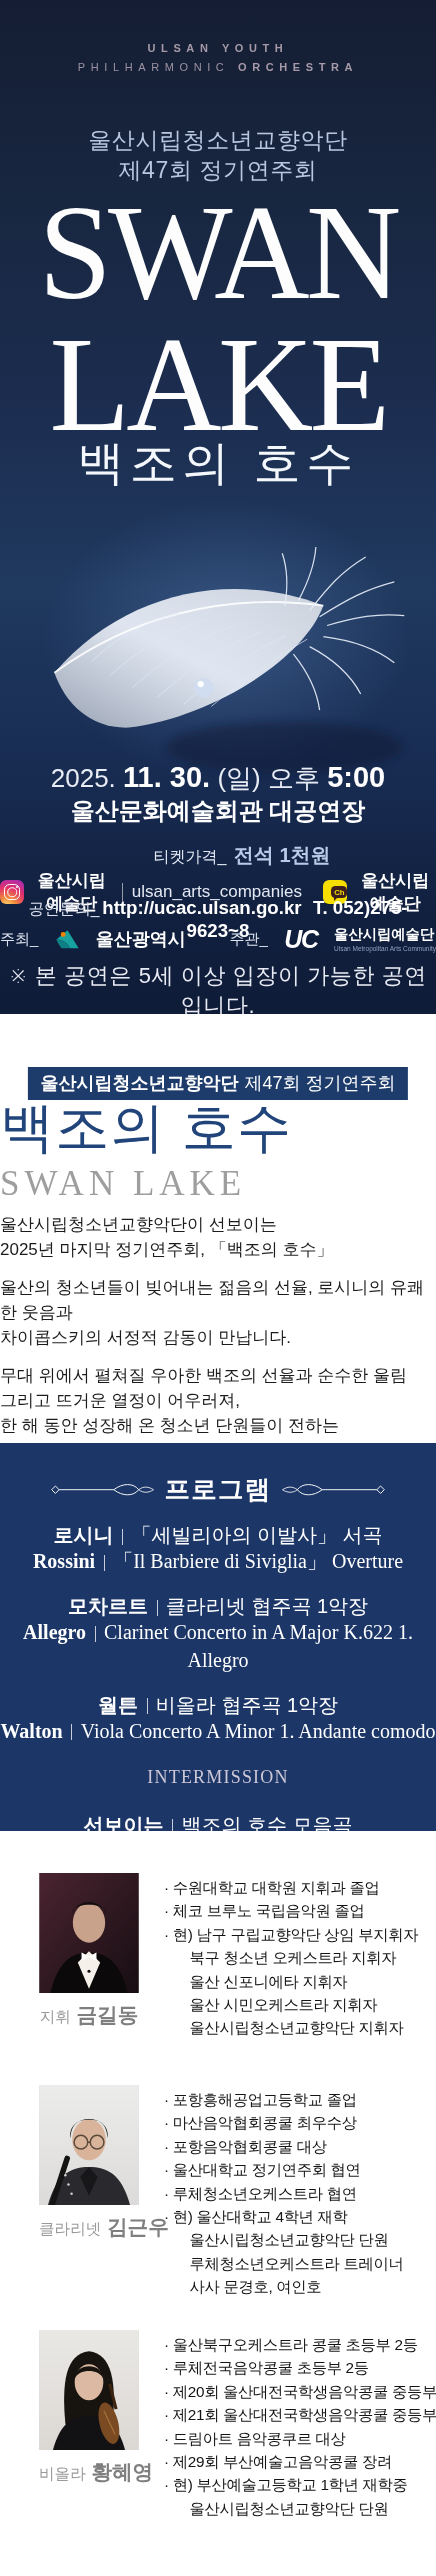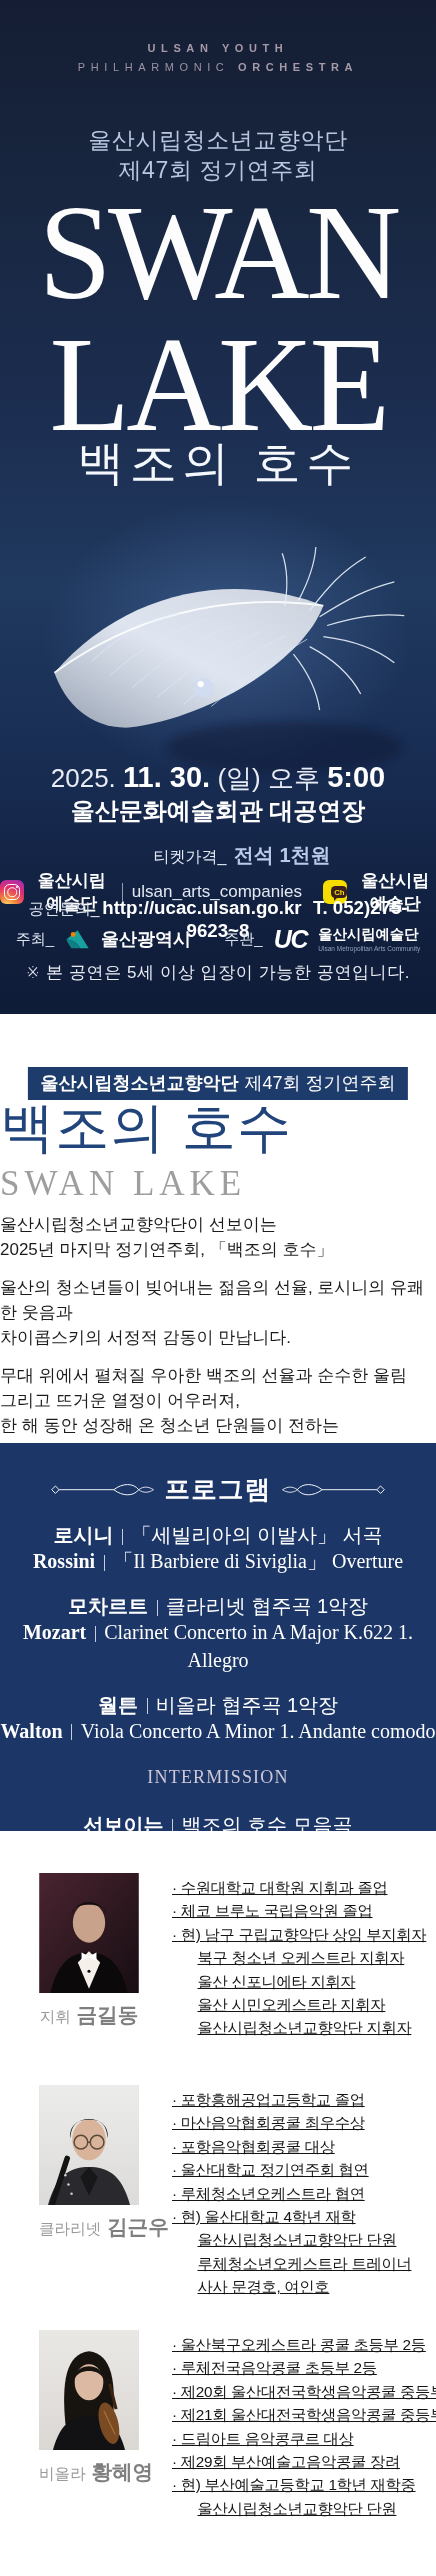--- a/index.html
+++ b/index.html
@@ -42,7 +42,7 @@
   .inquiry-line .lbl{font-size:15.6px;font-weight:400;color:#dfe5f0;margin-right:0;}
   .inquiry-line .url{font-size:18.7px;font-weight:800;color:#fff;}
   .inquiry-line .tel{font-size:18.7px;font-weight:800;color:#fff;margin-left:8.7px;}
-  .hosts-row{position:absolute;top:927px;left:0;width:100%;display:flex;align-items:center;justify-content:center;gap:11px;}
+  .hosts-row{position:absolute;top:927px;left:0;width:100%;display:flex;align-items:center;justify-content:space-between;gap:11px;}
   .host-lbl{font-size:15px;font-weight:300;color:#dfe5f0;}
   .host-name{font-size:18px;font-weight:800;color:#fff;}
   .uc-logo{font-size:25px;font-weight:800;font-style:italic;color:#fff;letter-spacing:-1.2px;line-height:22.4px;}

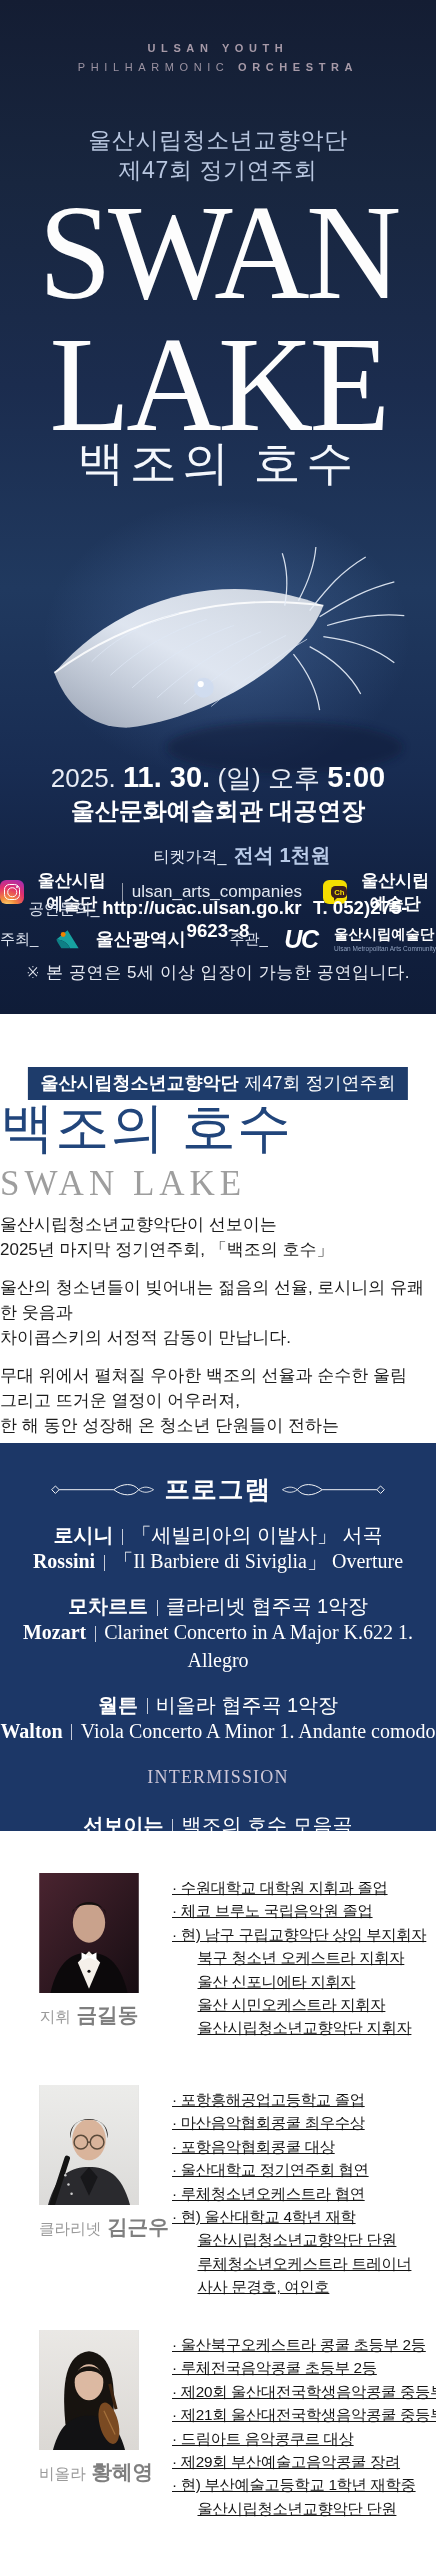--- a/index.html
+++ b/index.html
@@ -50,7 +50,7 @@
   .org-name{font-size:14.3px;font-weight:800;color:#fff;}
   .org-sub{font-size:6.5px;color:#8fa0bd;margin-top:1.9px;}
   .gap20{width:11.2px;}
-  .notice-line{position:absolute;top:961px;left:0;width:100%;font-size:17px;font-weight:300;color:#e8ebf3;letter-spacing:0.6px;}
+  .notice-line{position:absolute;top:961px;left:0;width:100%;font-size:22px;font-weight:300;color:#e8ebf3;letter-spacing:0.6px;}
 
   
   .intro{position:relative;width:436px;height:429px;background:#fff;text-align:left;}

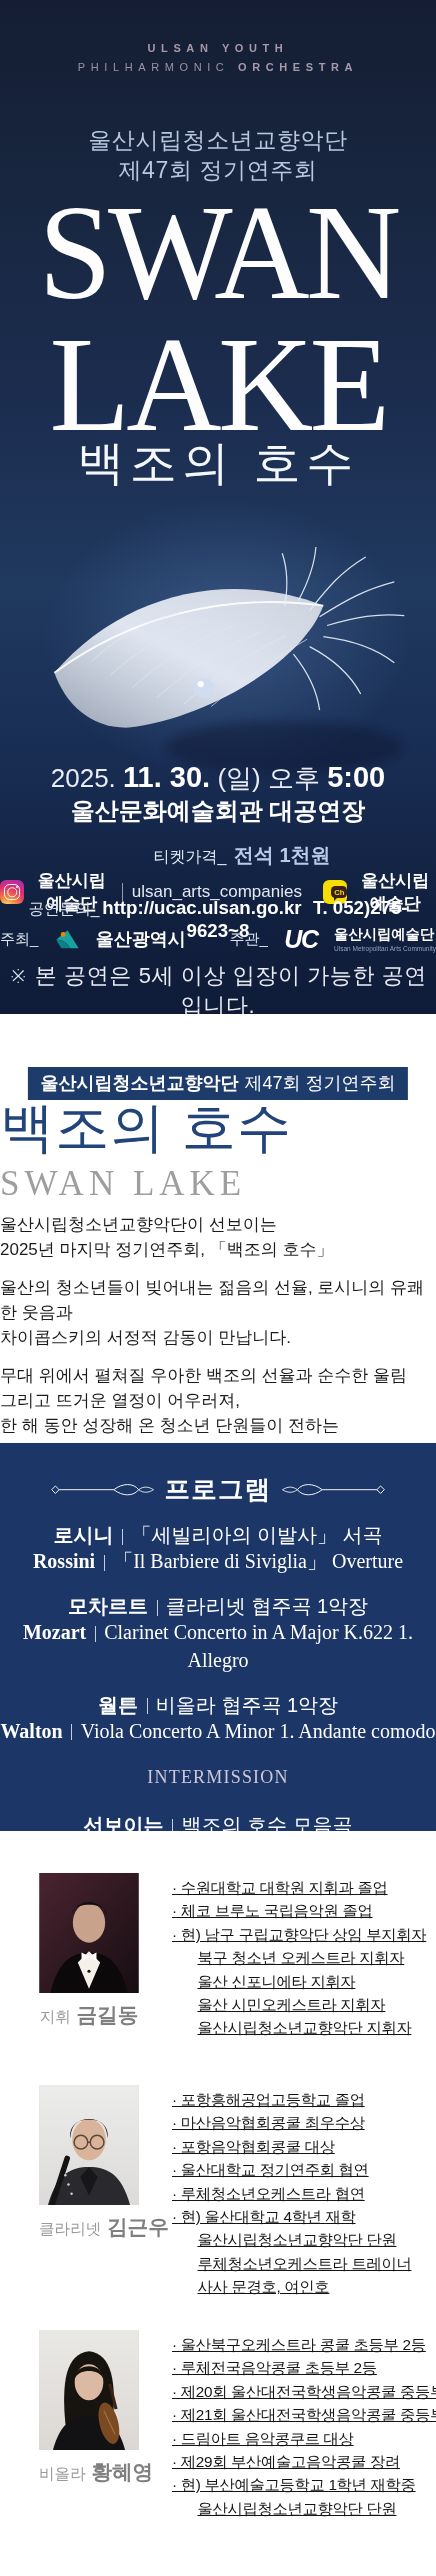--- a/index.html
+++ b/index.html
@@ -254,7 +254,7 @@
       </div>
       <div class="prog-item">
         <div class="prog-kr"><span class="c">모차르트</span><span class="psep"></span><span>클라리넷 협주곡 1악장</span></div>
-        <div class="prog-en"><span class="c">Mozart</span><span class="psep"></span><span>Clarinet Concerto in A Major K.622 1. Allegro</span></div>
+        <div class="prog-en"><span class="c">Allegro</span><span class="psep"></span><span>Clarinet Concerto in A Major K.622 1. Allegro</span></div>
       </div>
       <div class="prog-item">
         <div class="prog-kr"><span class="c">월튼</span><span class="psep"></span><span>비올라 협주곡 1악장</span></div>

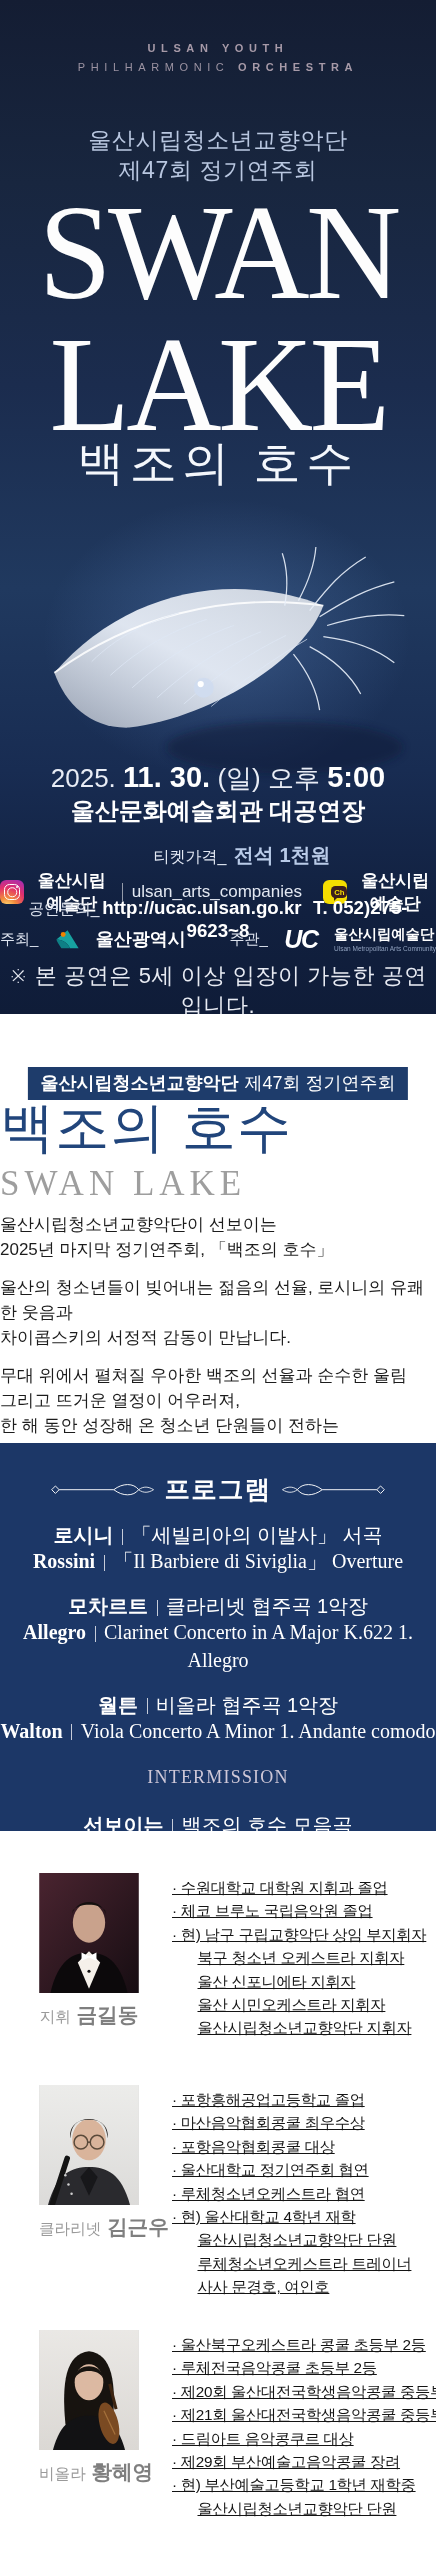--- a/index.html
+++ b/index.html
@@ -86,7 +86,7 @@
   .caption{margin-top:8px;white-space:nowrap;}
   .cap-role{font-size:15.6px;color:#9a9a9a;font-weight:400;margin-right:5.6px;}
   .cap-name{font-size:20.6px;color:#7f7f7f;font-weight:800;}
-  .bio-col{margin-left:33px;padding-top:3.1px;text-align:left;font-size:15.3px;line-height:23.4px;color:#141414;letter-spacing:-0.3px;white-space:nowrap;text-decoration:underline;}
+  .bio-col{margin-left:25px;padding-top:3.1px;text-align:left;font-size:15.3px;line-height:23.4px;color:#141414;letter-spacing:-0.3px;white-space:nowrap;}
   .bio-line{height:23.4px;}
   .bio-line.cont{padding-left:25.5px;}
 </style>

